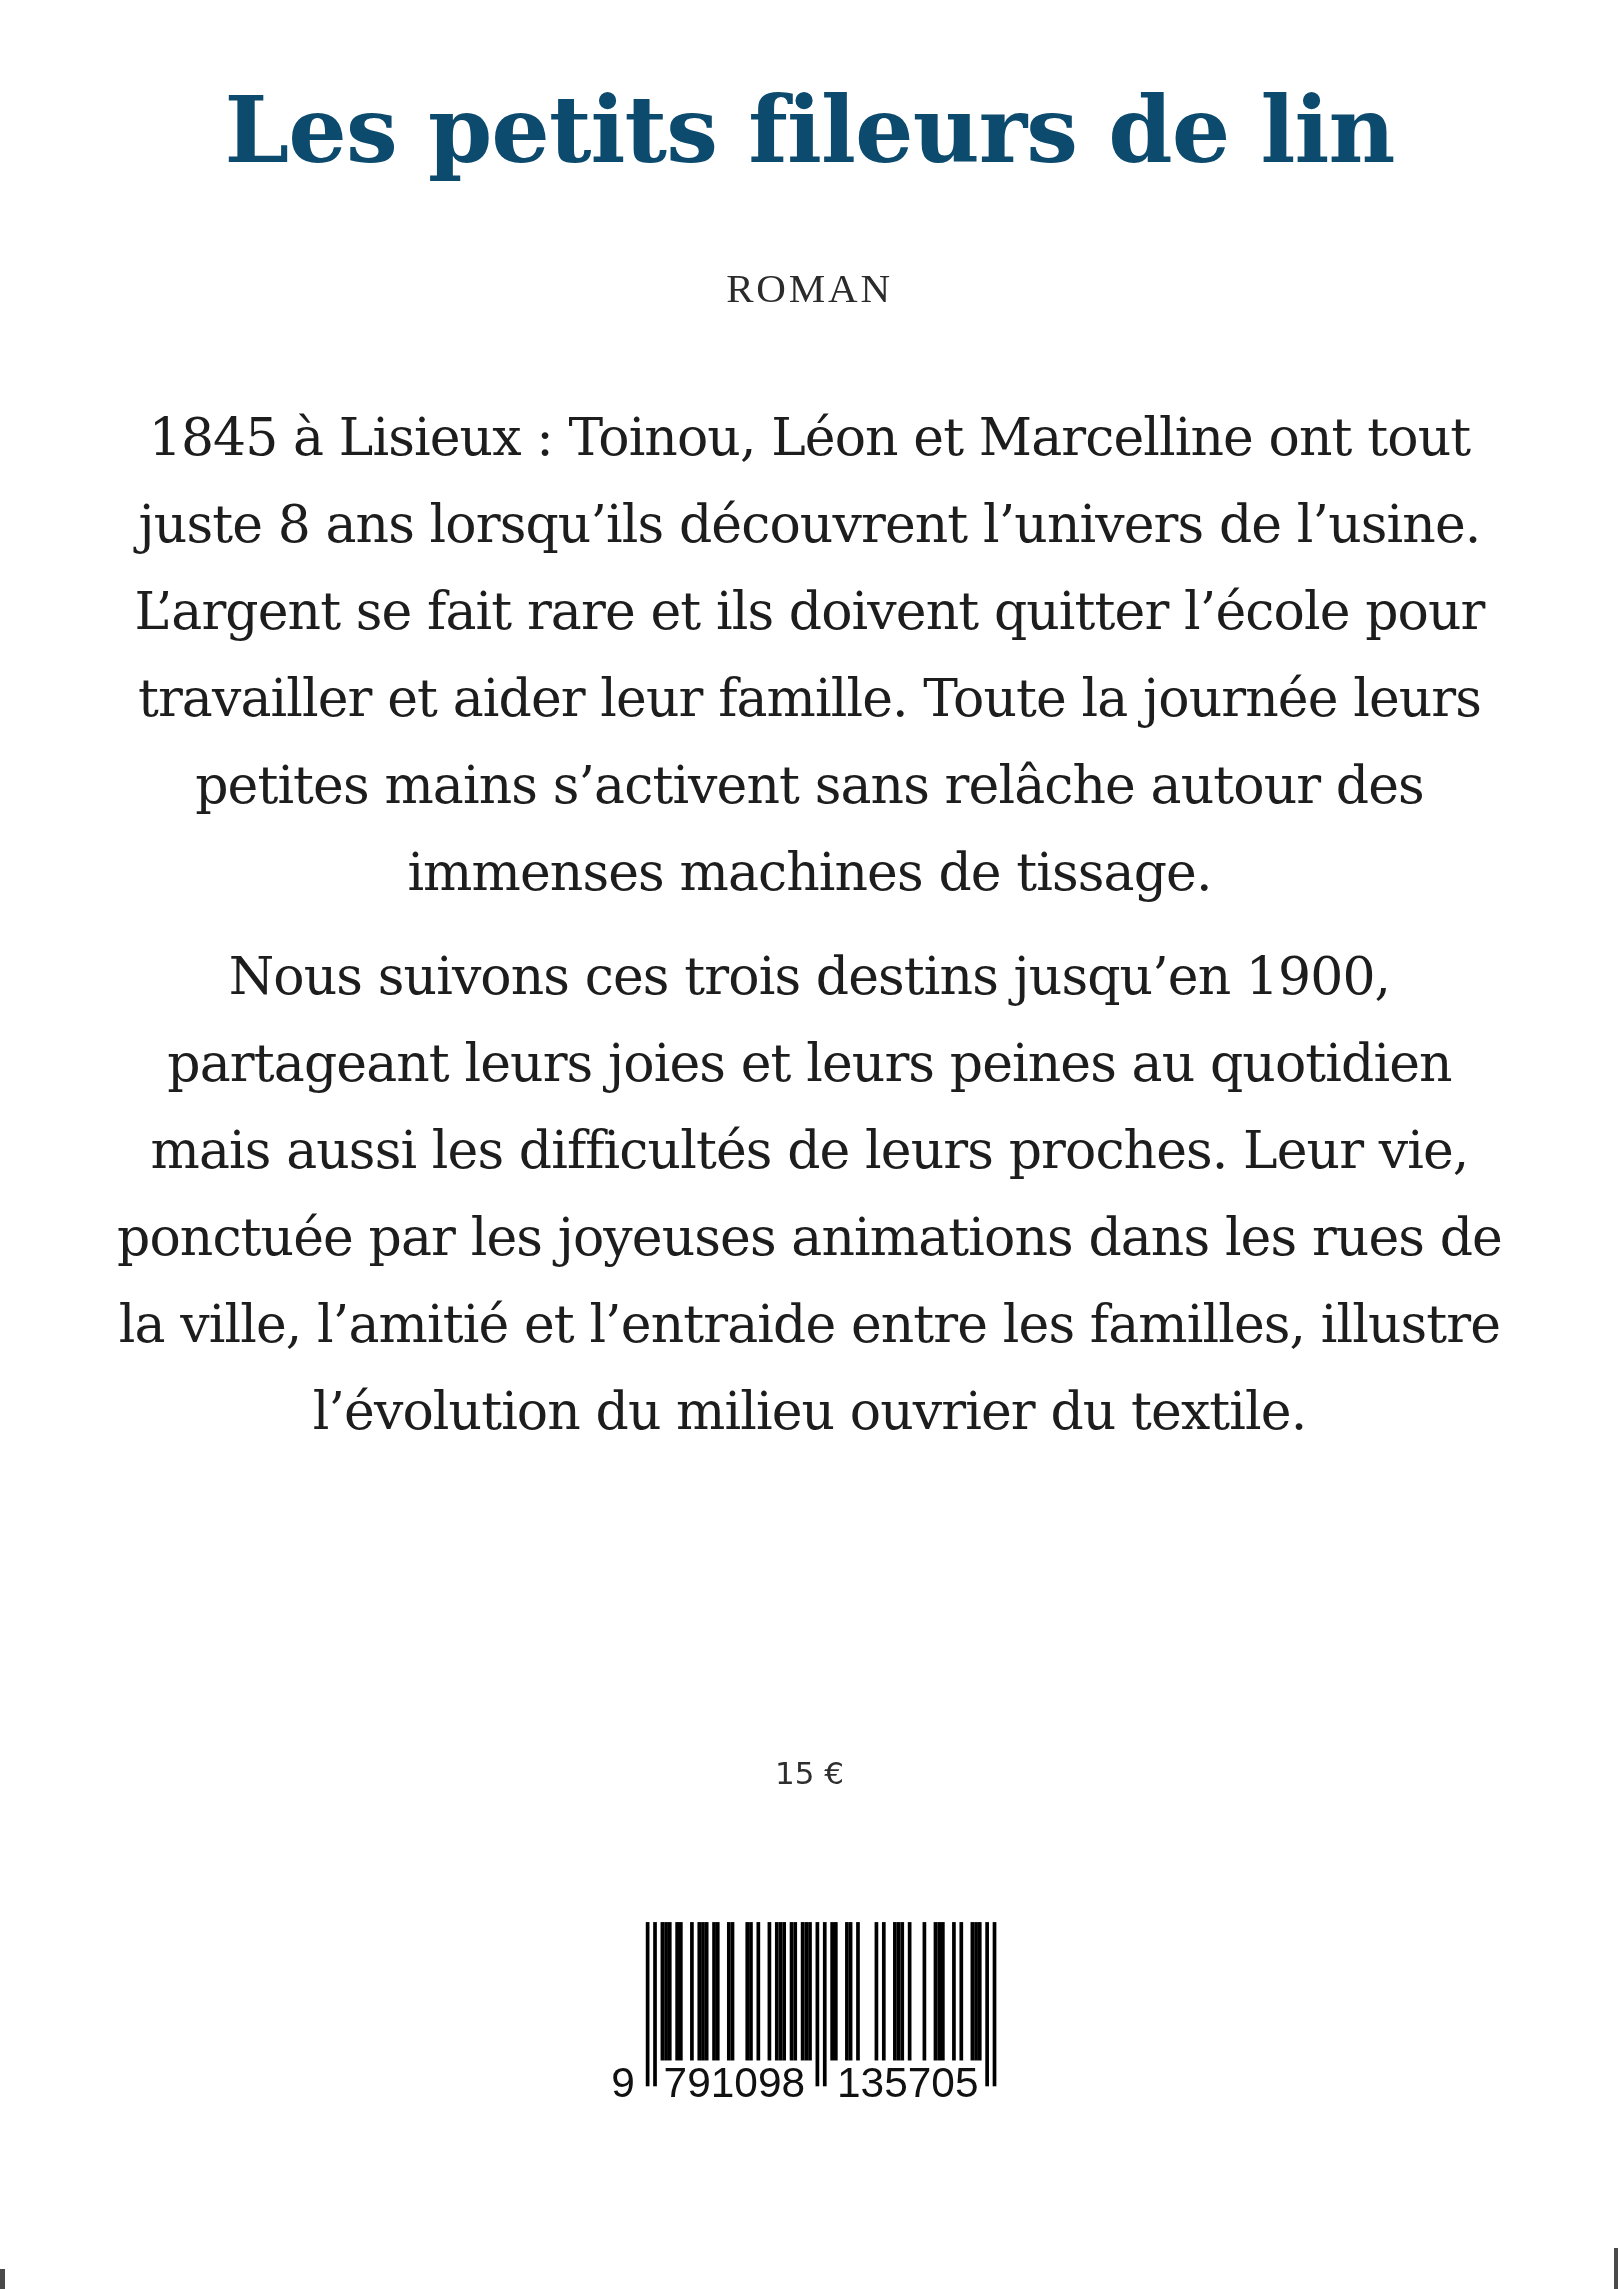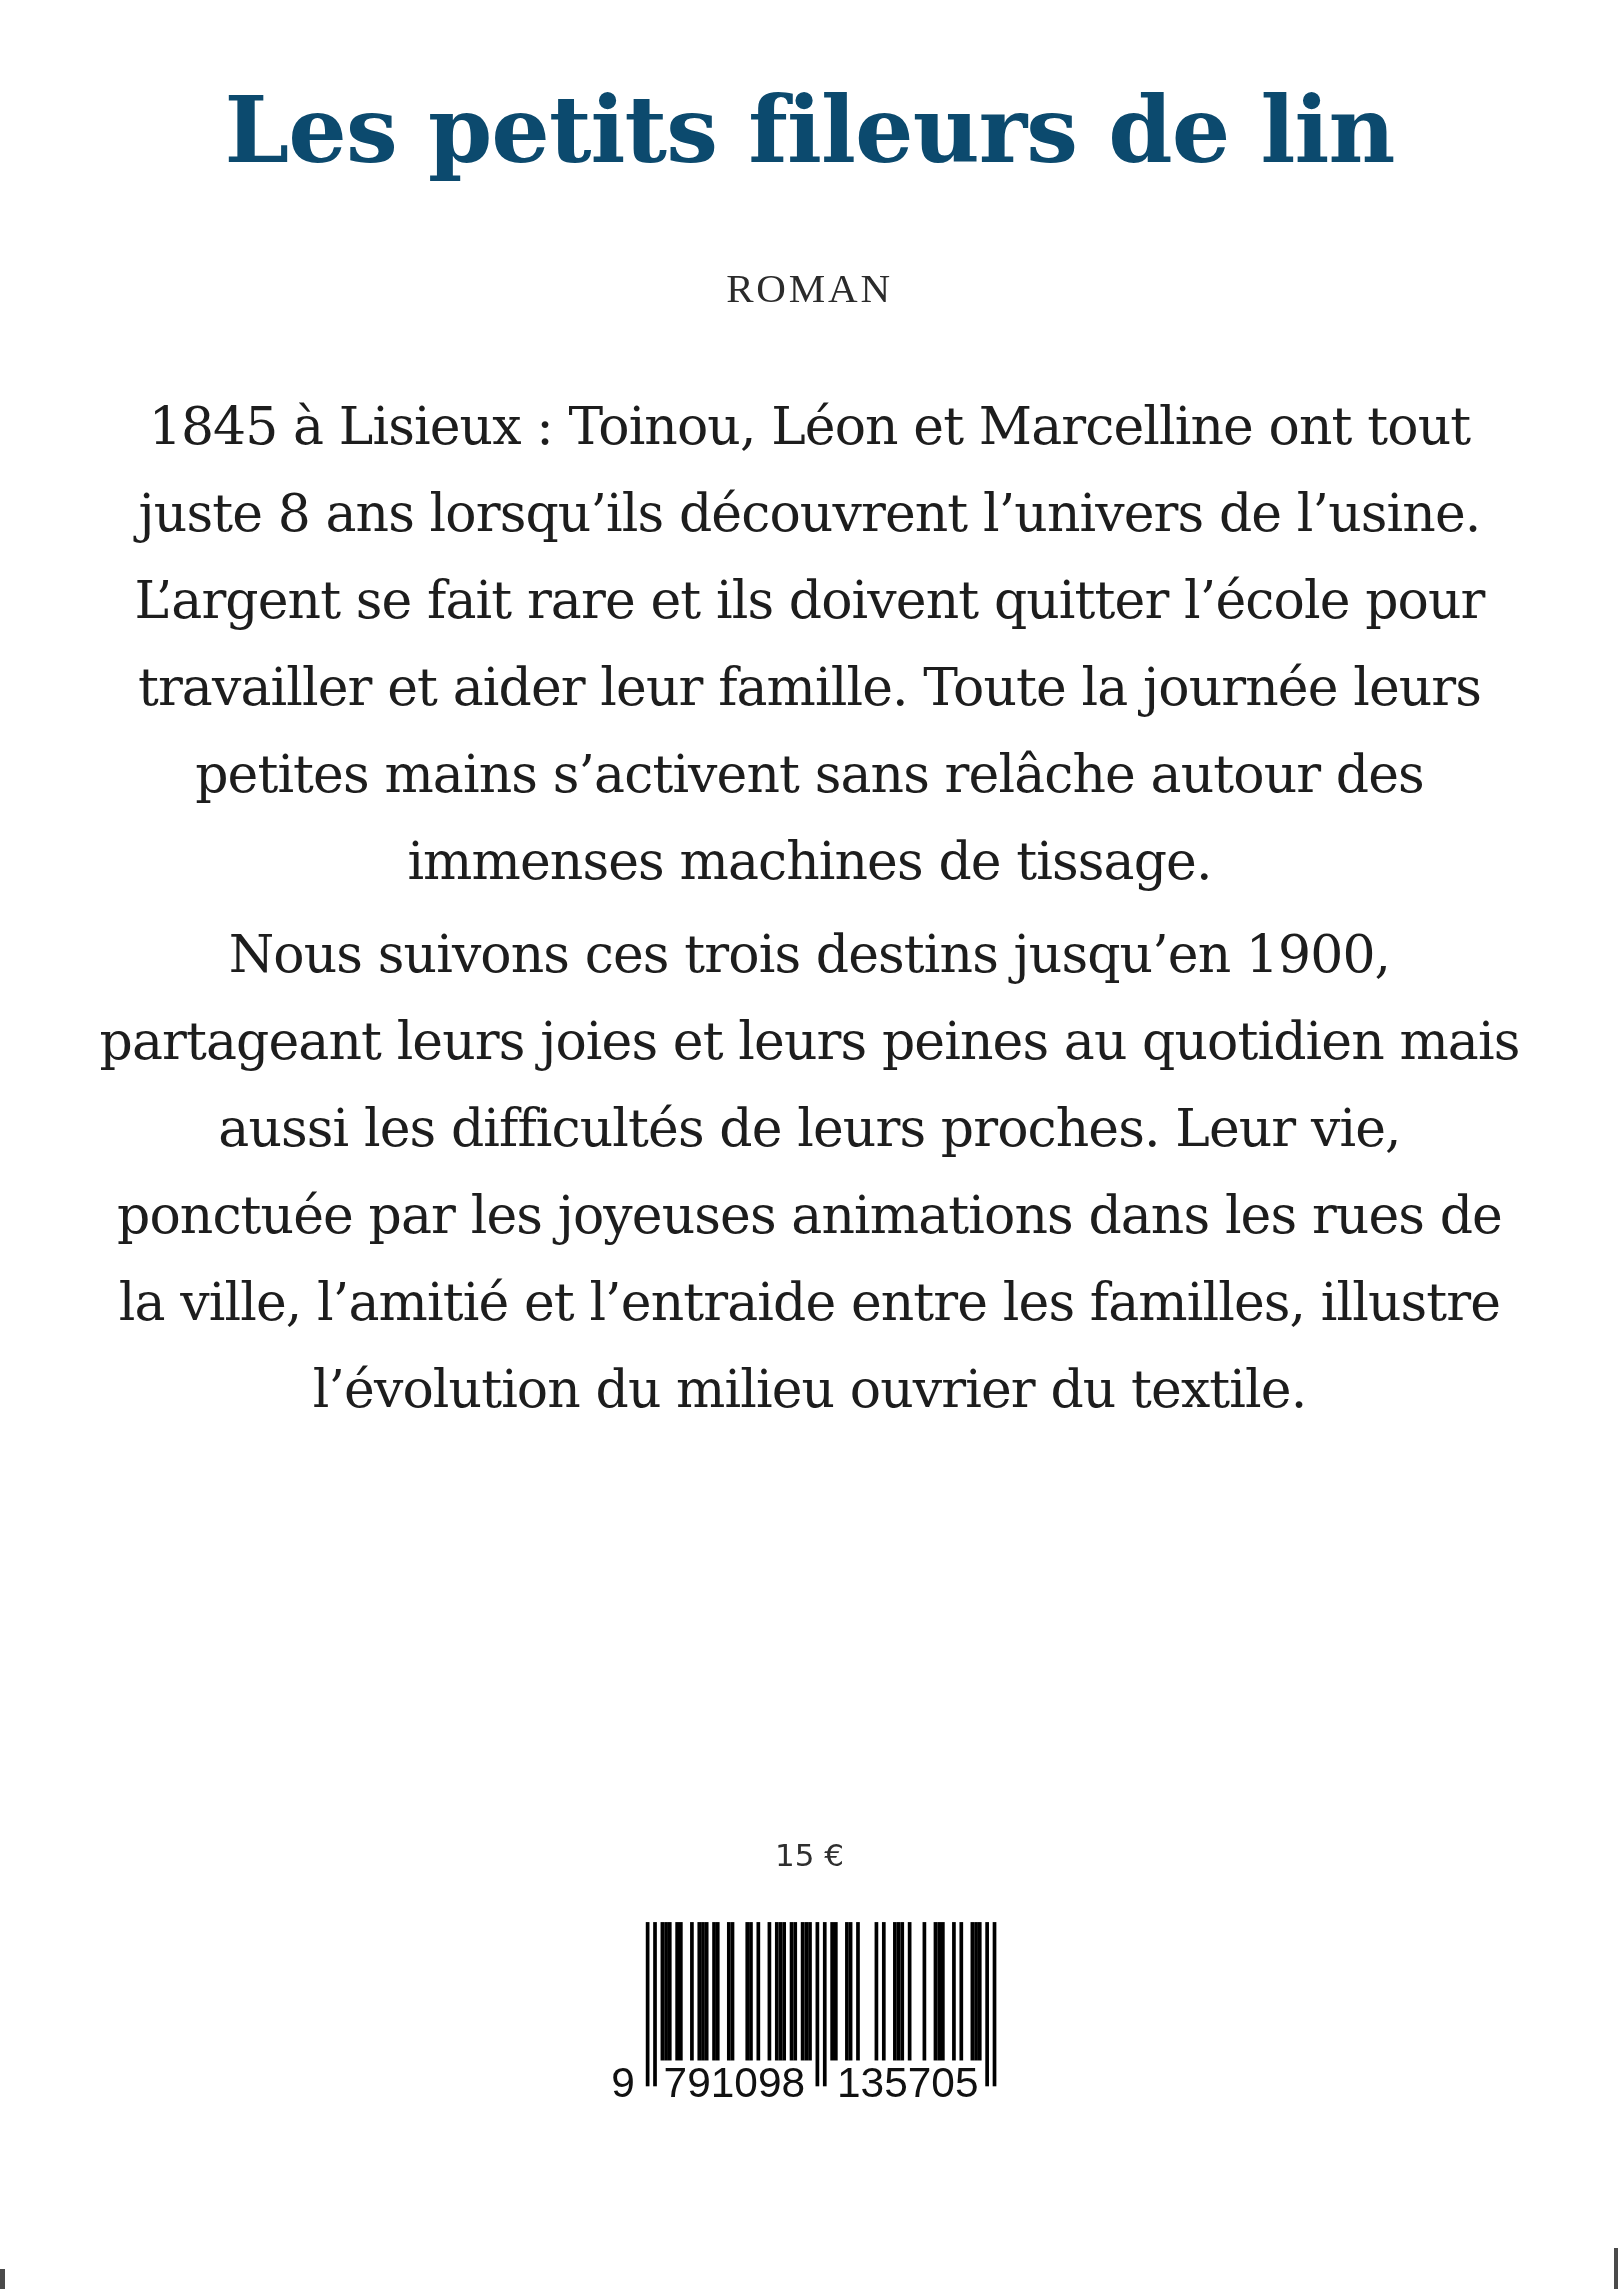--- a/index.html
+++ b/index.html
@@ -56,7 +56,7 @@
     color: #1d1d1d;
   }
   .synopsis p {
-    margin: 6px;
+    margin: 17px;
   }
   .price {
     position: absolute;

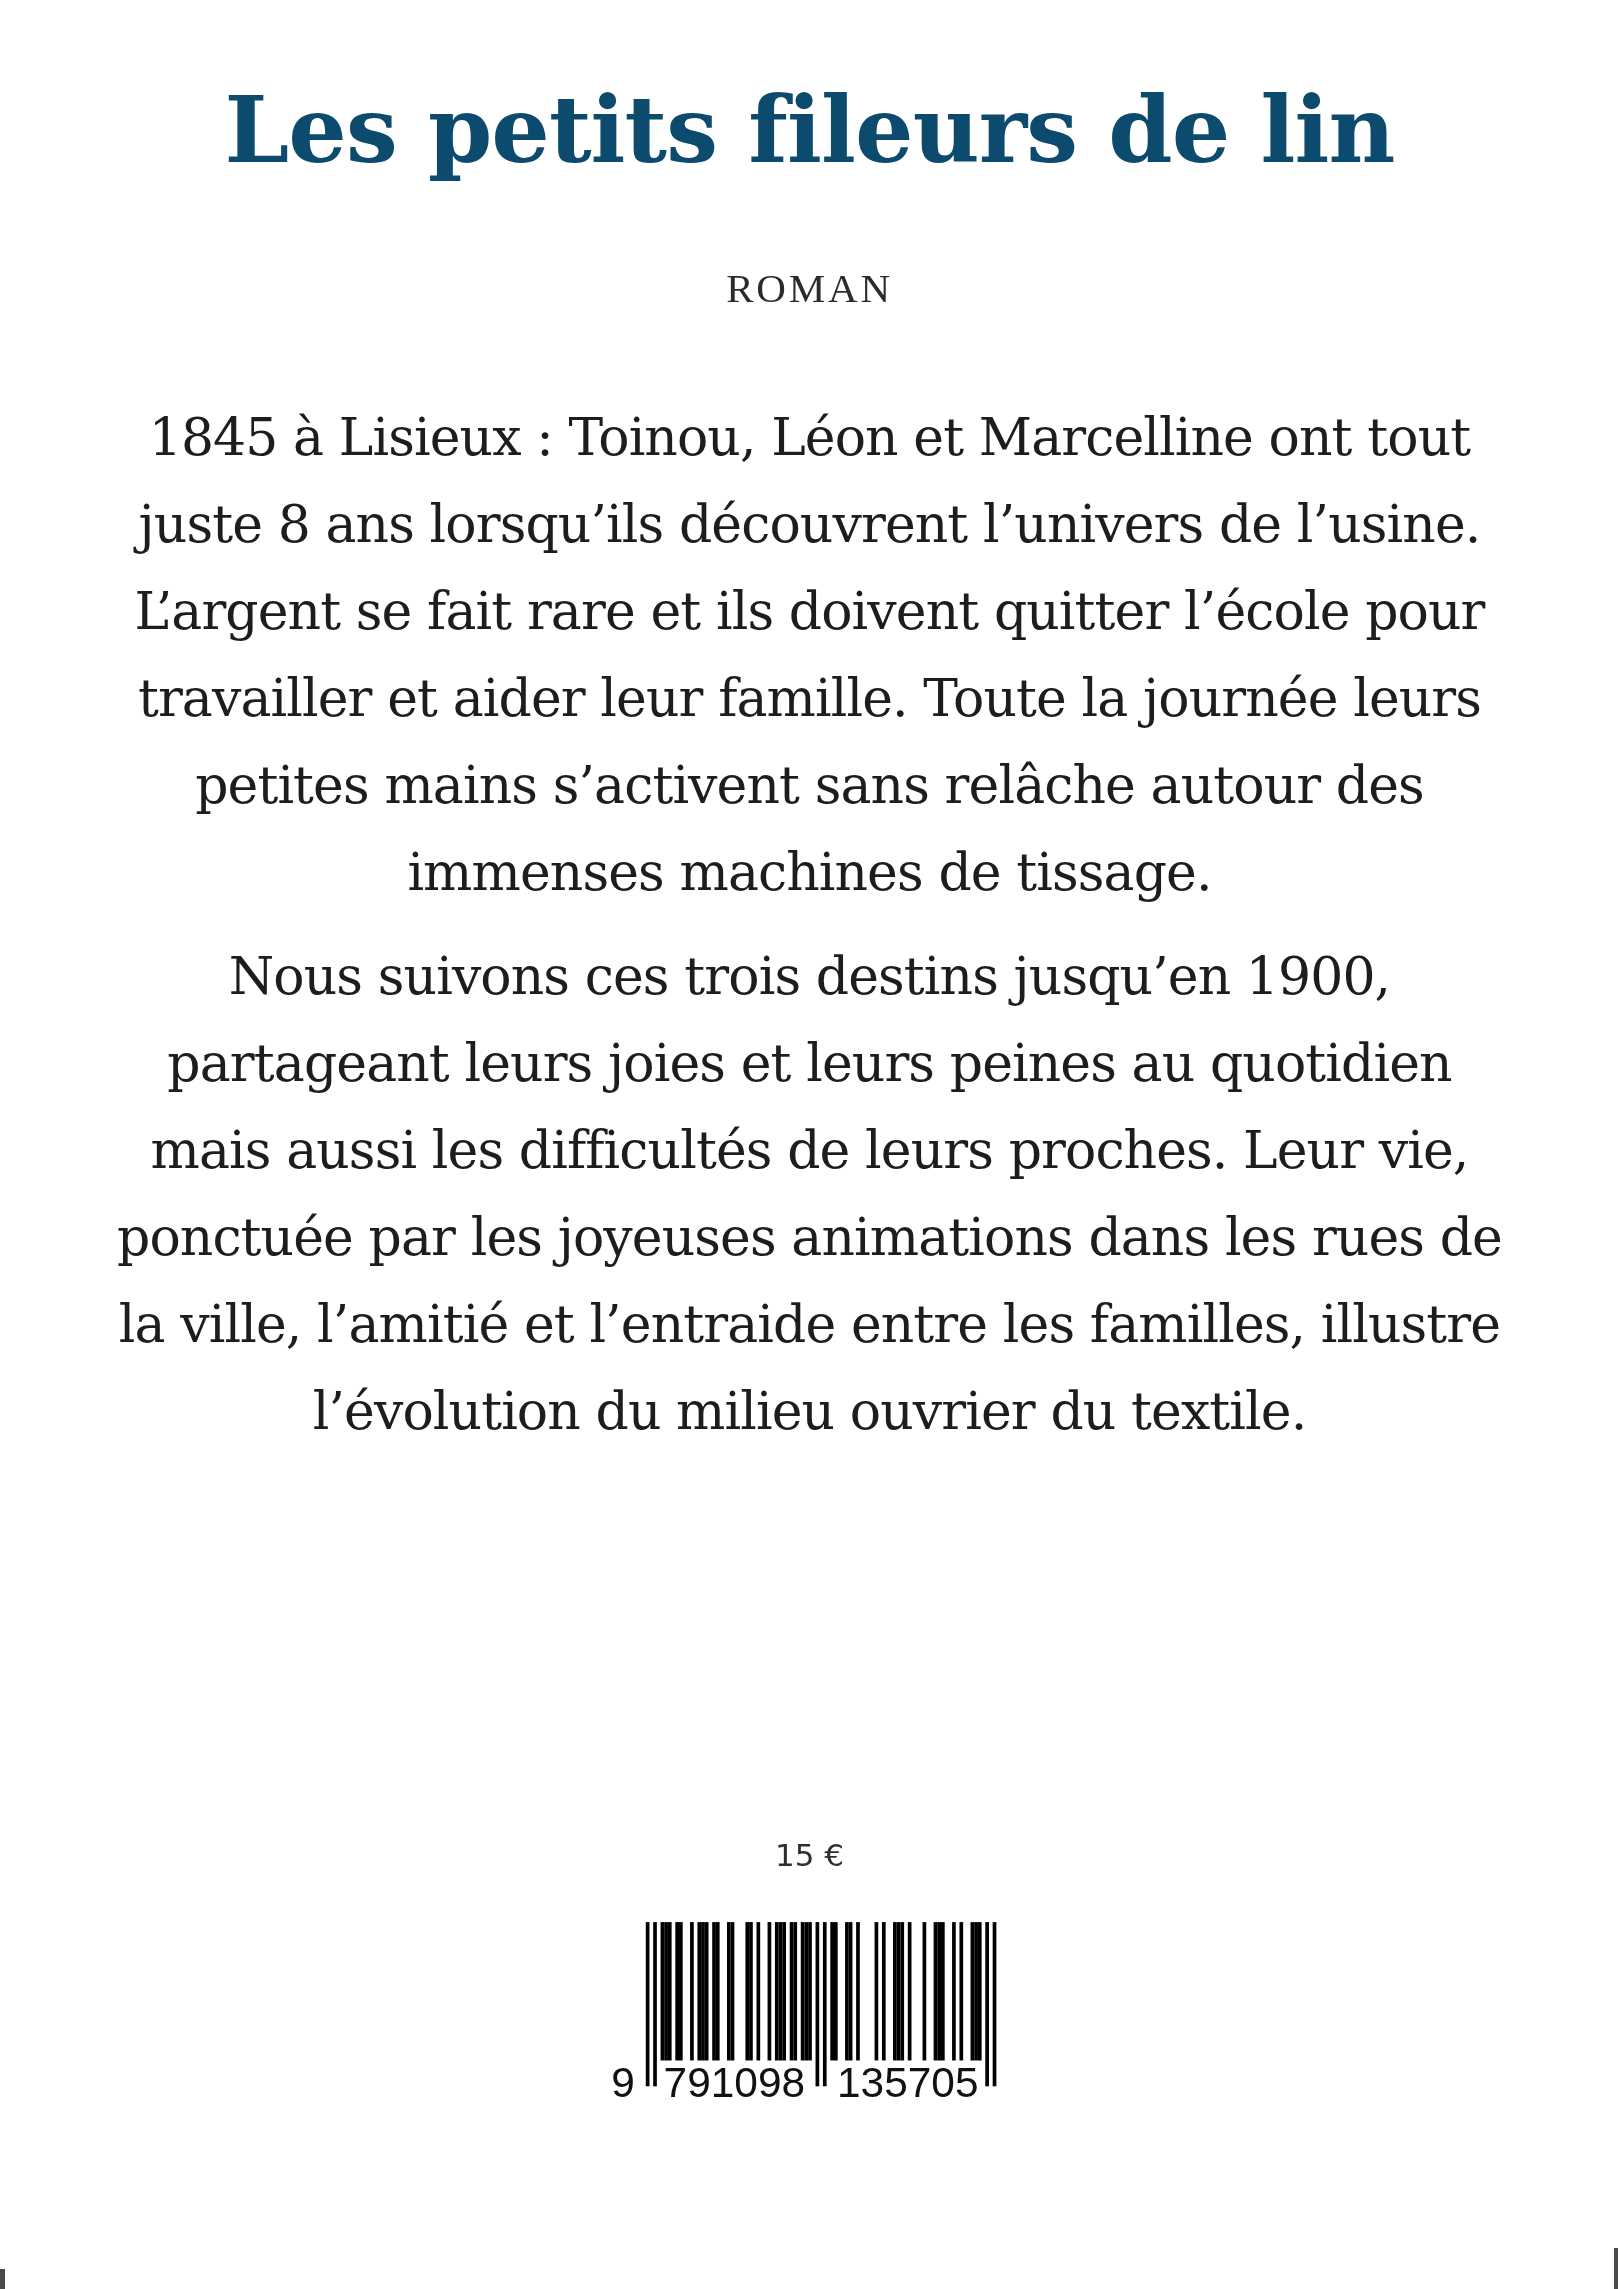--- a/index.html
+++ b/index.html
@@ -60,7 +60,7 @@
   }
   .price {
     position: absolute;
-    top: 1837px;
+    top: 1755px;
     left: 0;
     width: 100%;
     text-align: center;

